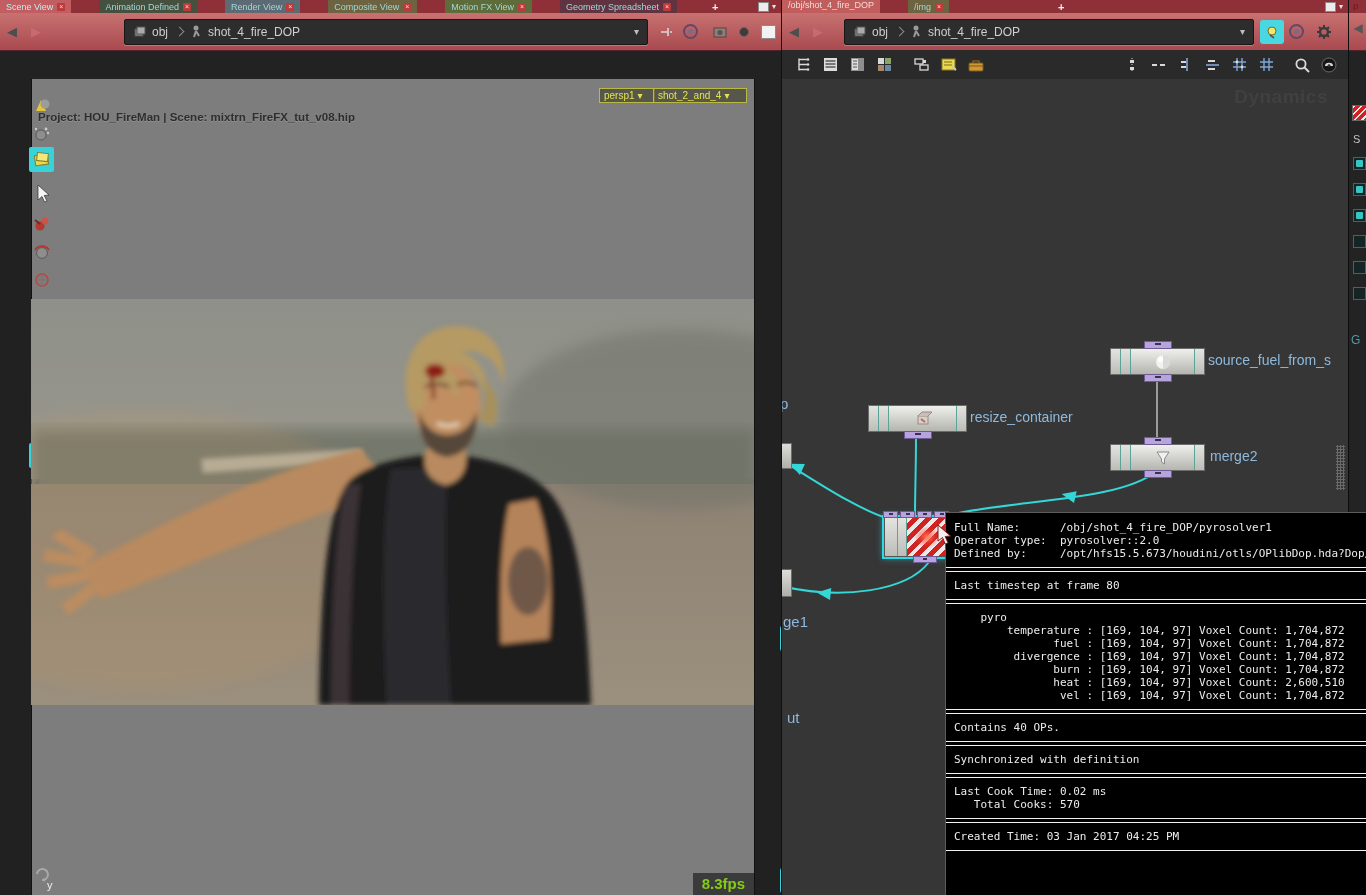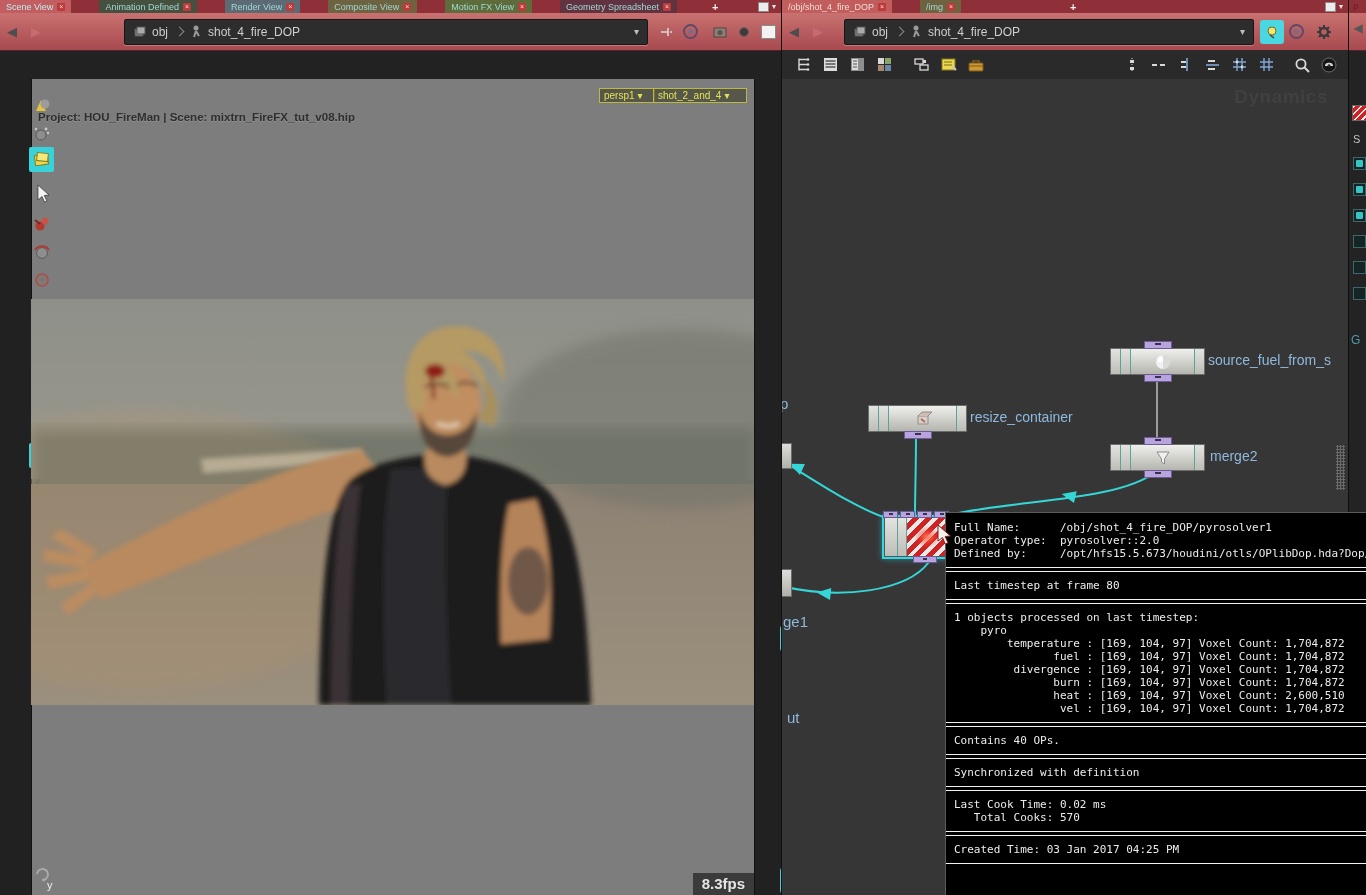--- a/index.html
+++ b/index.html
@@ -17,7 +17,7 @@
   .tab .x{width:8px;height:8px;background:#bb3a3a;color:#ffd9d9;font-size:7px;line-height:8px;text-align:center;border-radius:1px;}
   .t0{background:#c25d62;color:#bdf0ee;} .t1{background:#45513e;} .t2{background:#5c6a73;} .t3{background:#6e6340;}
   .t4{background:#5d6c3a;} .t5{background:#613340;}
-  .r0{background:#c25d5d;color:#efdcd6;} .r1{background:#6e6340;} .r2{background:#5c2e3b;margin-top:44px;}
+  .r0{background:#c25d5d;color:#efdcd6;flex-direction:column;} .r1{background:#6e6340;} .r2{background:#5c2e3b;margin-top:44px;}
   .plus{color:#f2f2f2;font-weight:bold;font-size:11px;padding:0 7px;display:flex;align-items:center;}
   .winctl{margin-left:auto;display:flex;align-items:center;gap:3px;color:#e5e5e5;padding-right:5px;font-size:8px;}
   .winctl .sq{width:9px;height:8px;background:#ececec;border:1px solid #8a8a8a;}

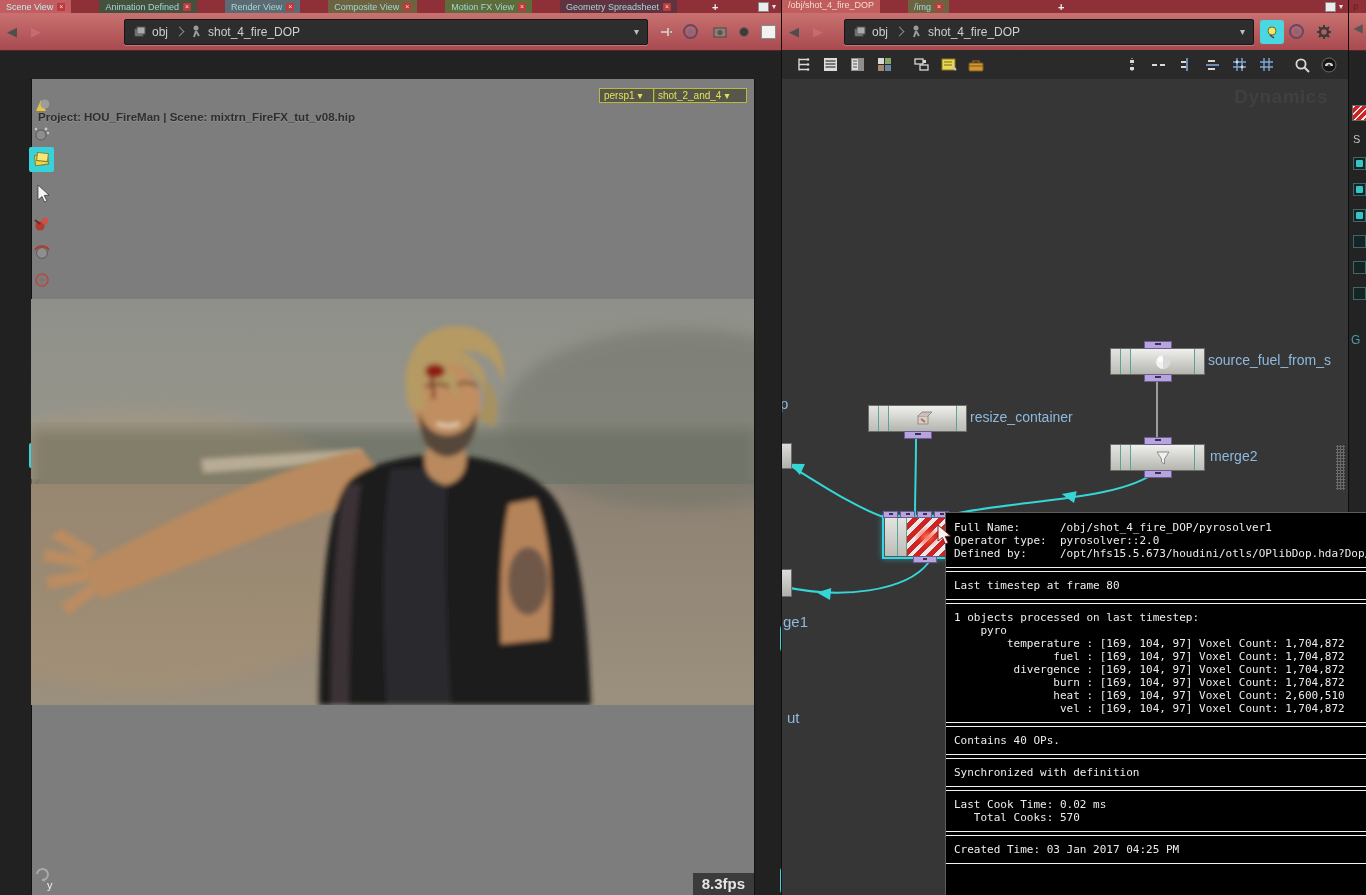--- a/index.html
+++ b/index.html
@@ -769,7 +769,6 @@
         <div class="ln">Last timestep at frame 80</div>
       </div>
     <div class="sec">
-        <div class="ln">1 objects processed on last timestep:</div>
         <div class="ln">    pyro</div>
         <div class="ln">        temperature : [169, 104, 97] Voxel Count: 1,704,872</div>
         <div class="ln">               fuel : [169, 104, 97] Voxel Count: 1,704,872</div>

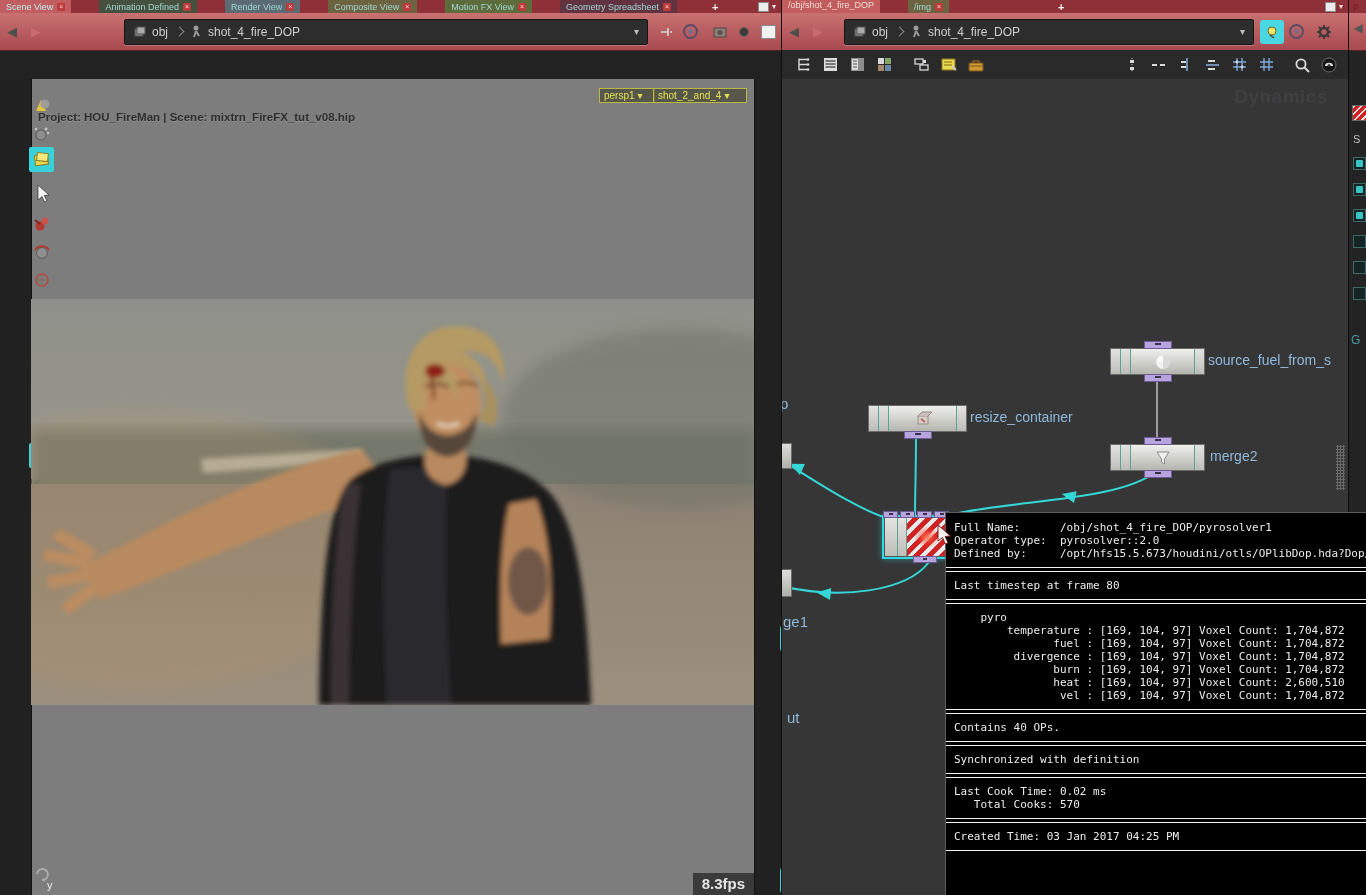--- a/index.html
+++ b/index.html
@@ -52,7 +52,7 @@
   .cambtn{position:absolute;top:9px;height:13px;border:1px solid #b9b943;background:rgba(48,48,26,.5);color:#e3e34f;
           font-size:10px;display:flex;align-items:center;gap:3px;padding:0 4px;}
   .photo{position:absolute;left:0;top:220px;width:724px;height:406px;display:block;}
-  .fps{position:absolute;right:1px;bottom:0;background:#3b3b3b;color:#e5e5e5;font-weight:bold;font-size:15px;padding:2px 9px 3px;}
+  .fps{position:absolute;right:1px;bottom:0;background:#3b3b3b;color:#84cc16;font-weight:bold;font-size:15px;padding:2px 9px 3px;}
   .axis{position:absolute;left:16px;bottom:4px;color:#f0f0f0;font-size:11px;}
 
   

